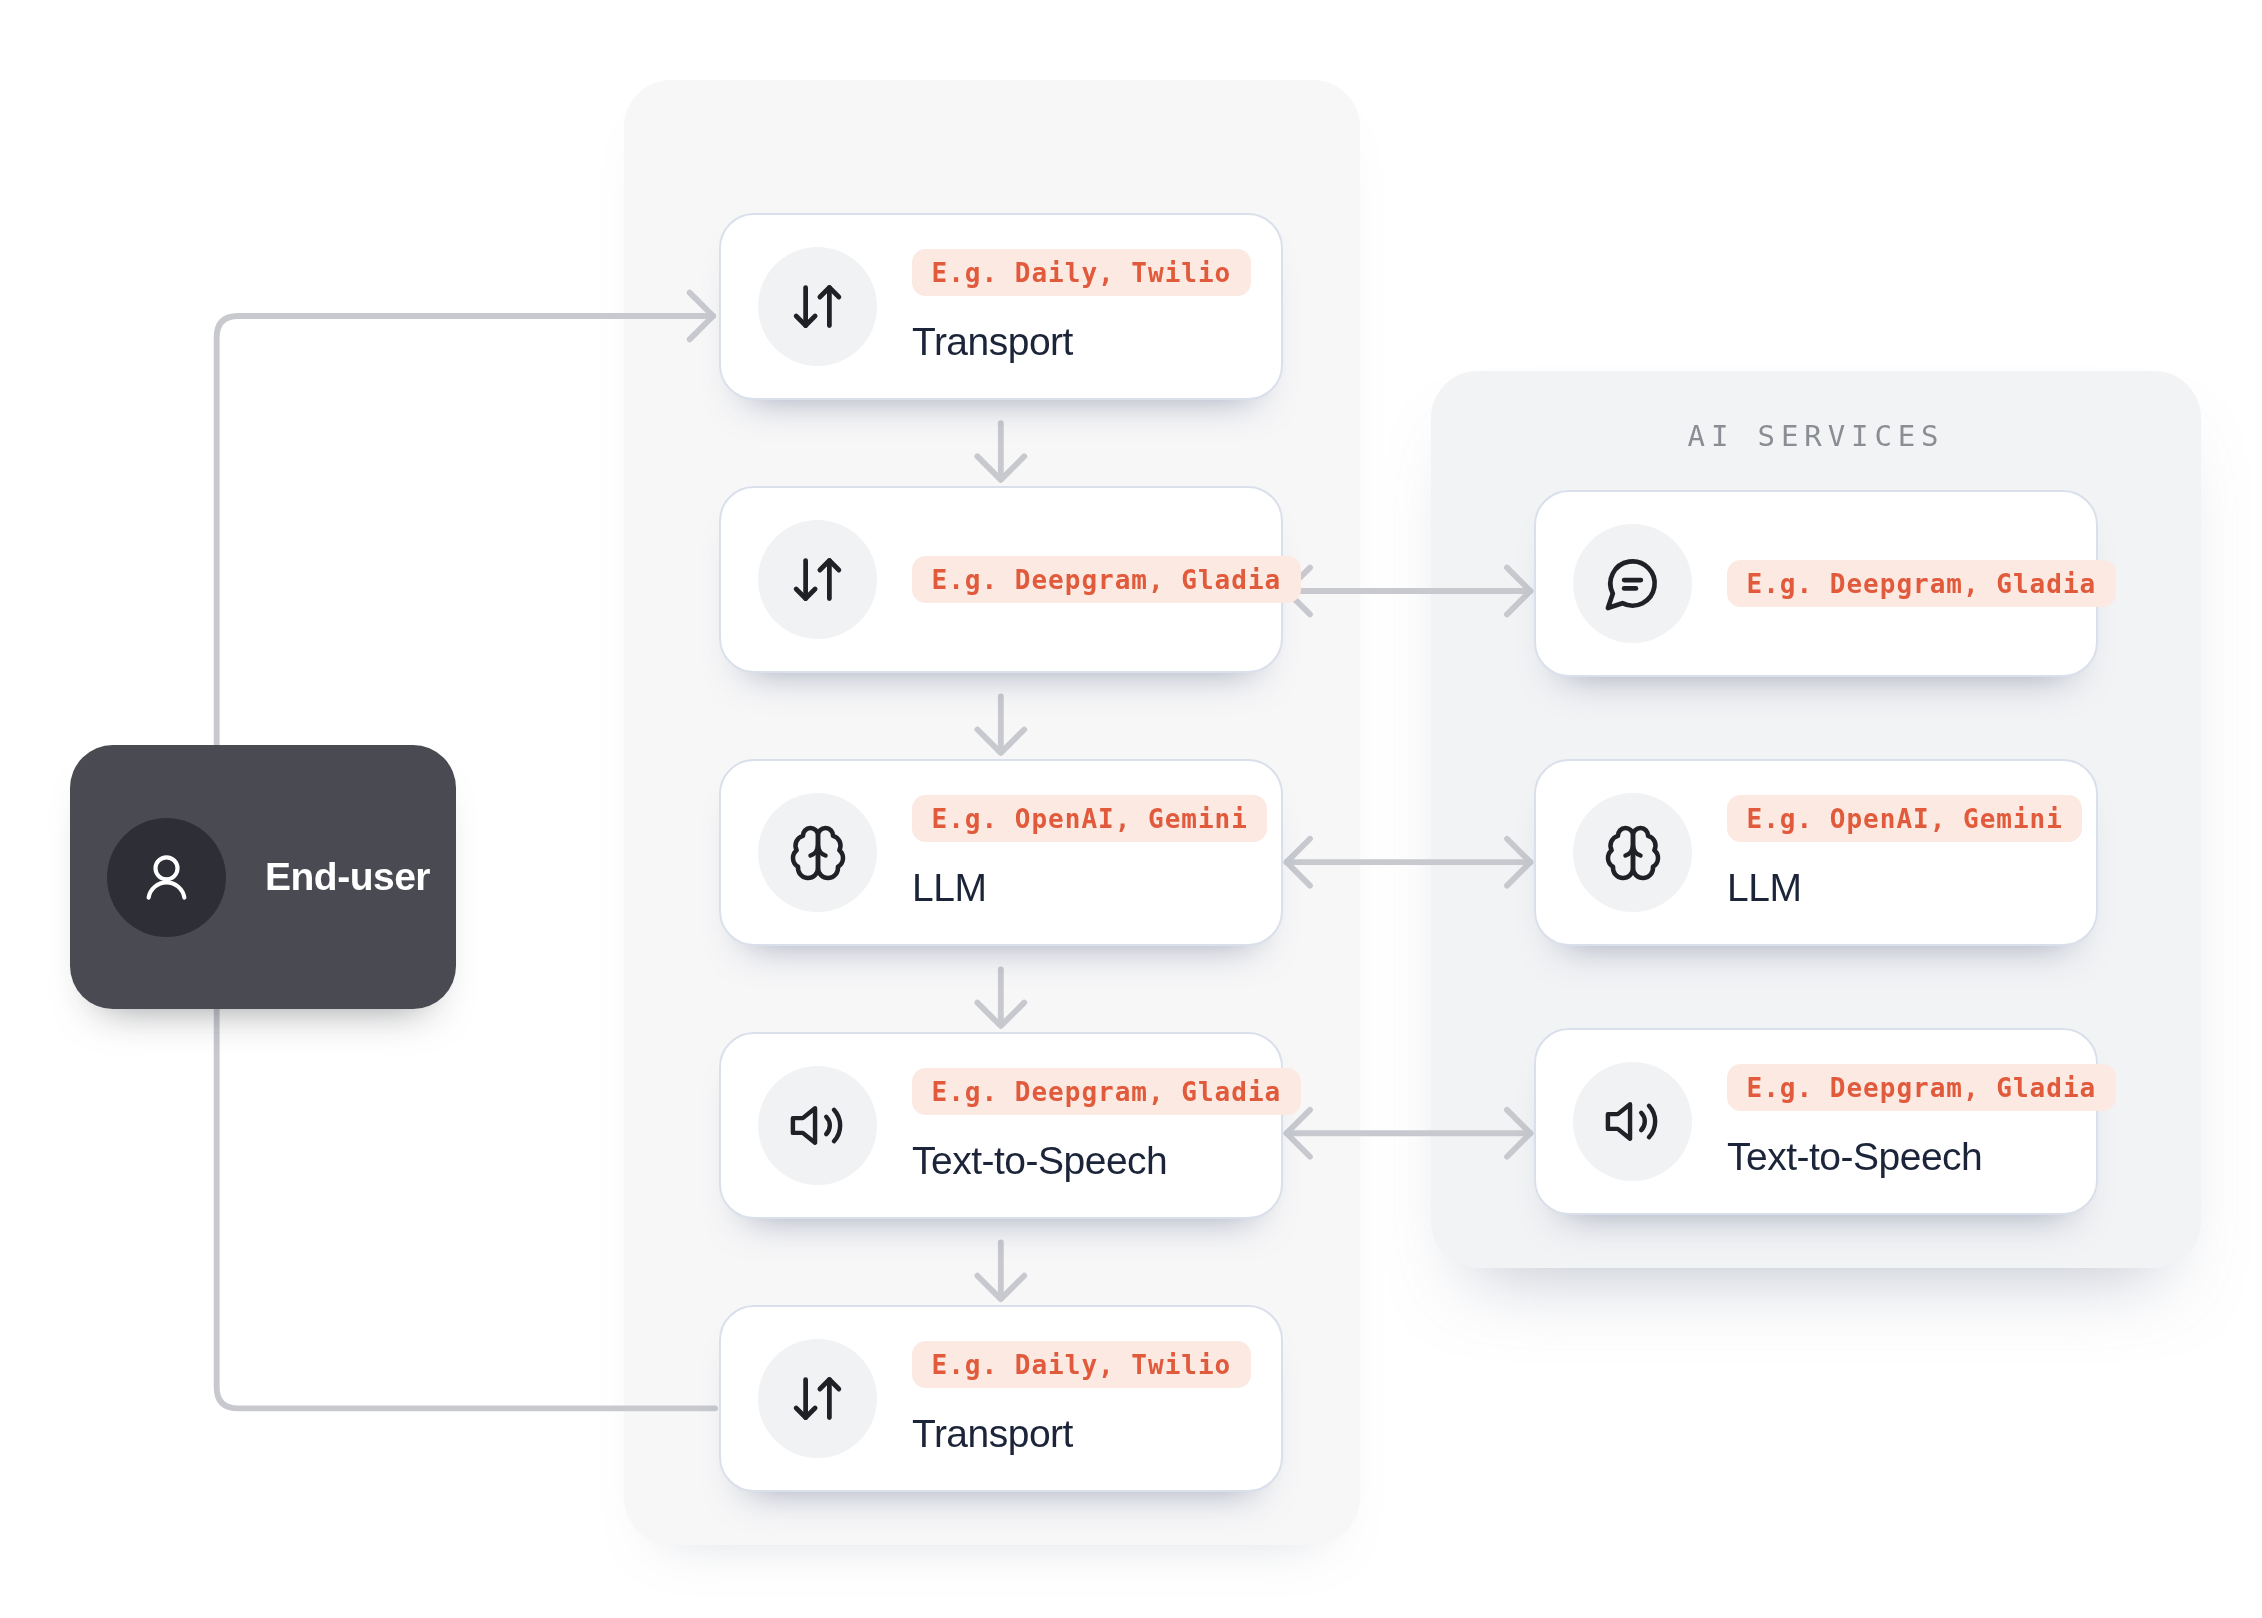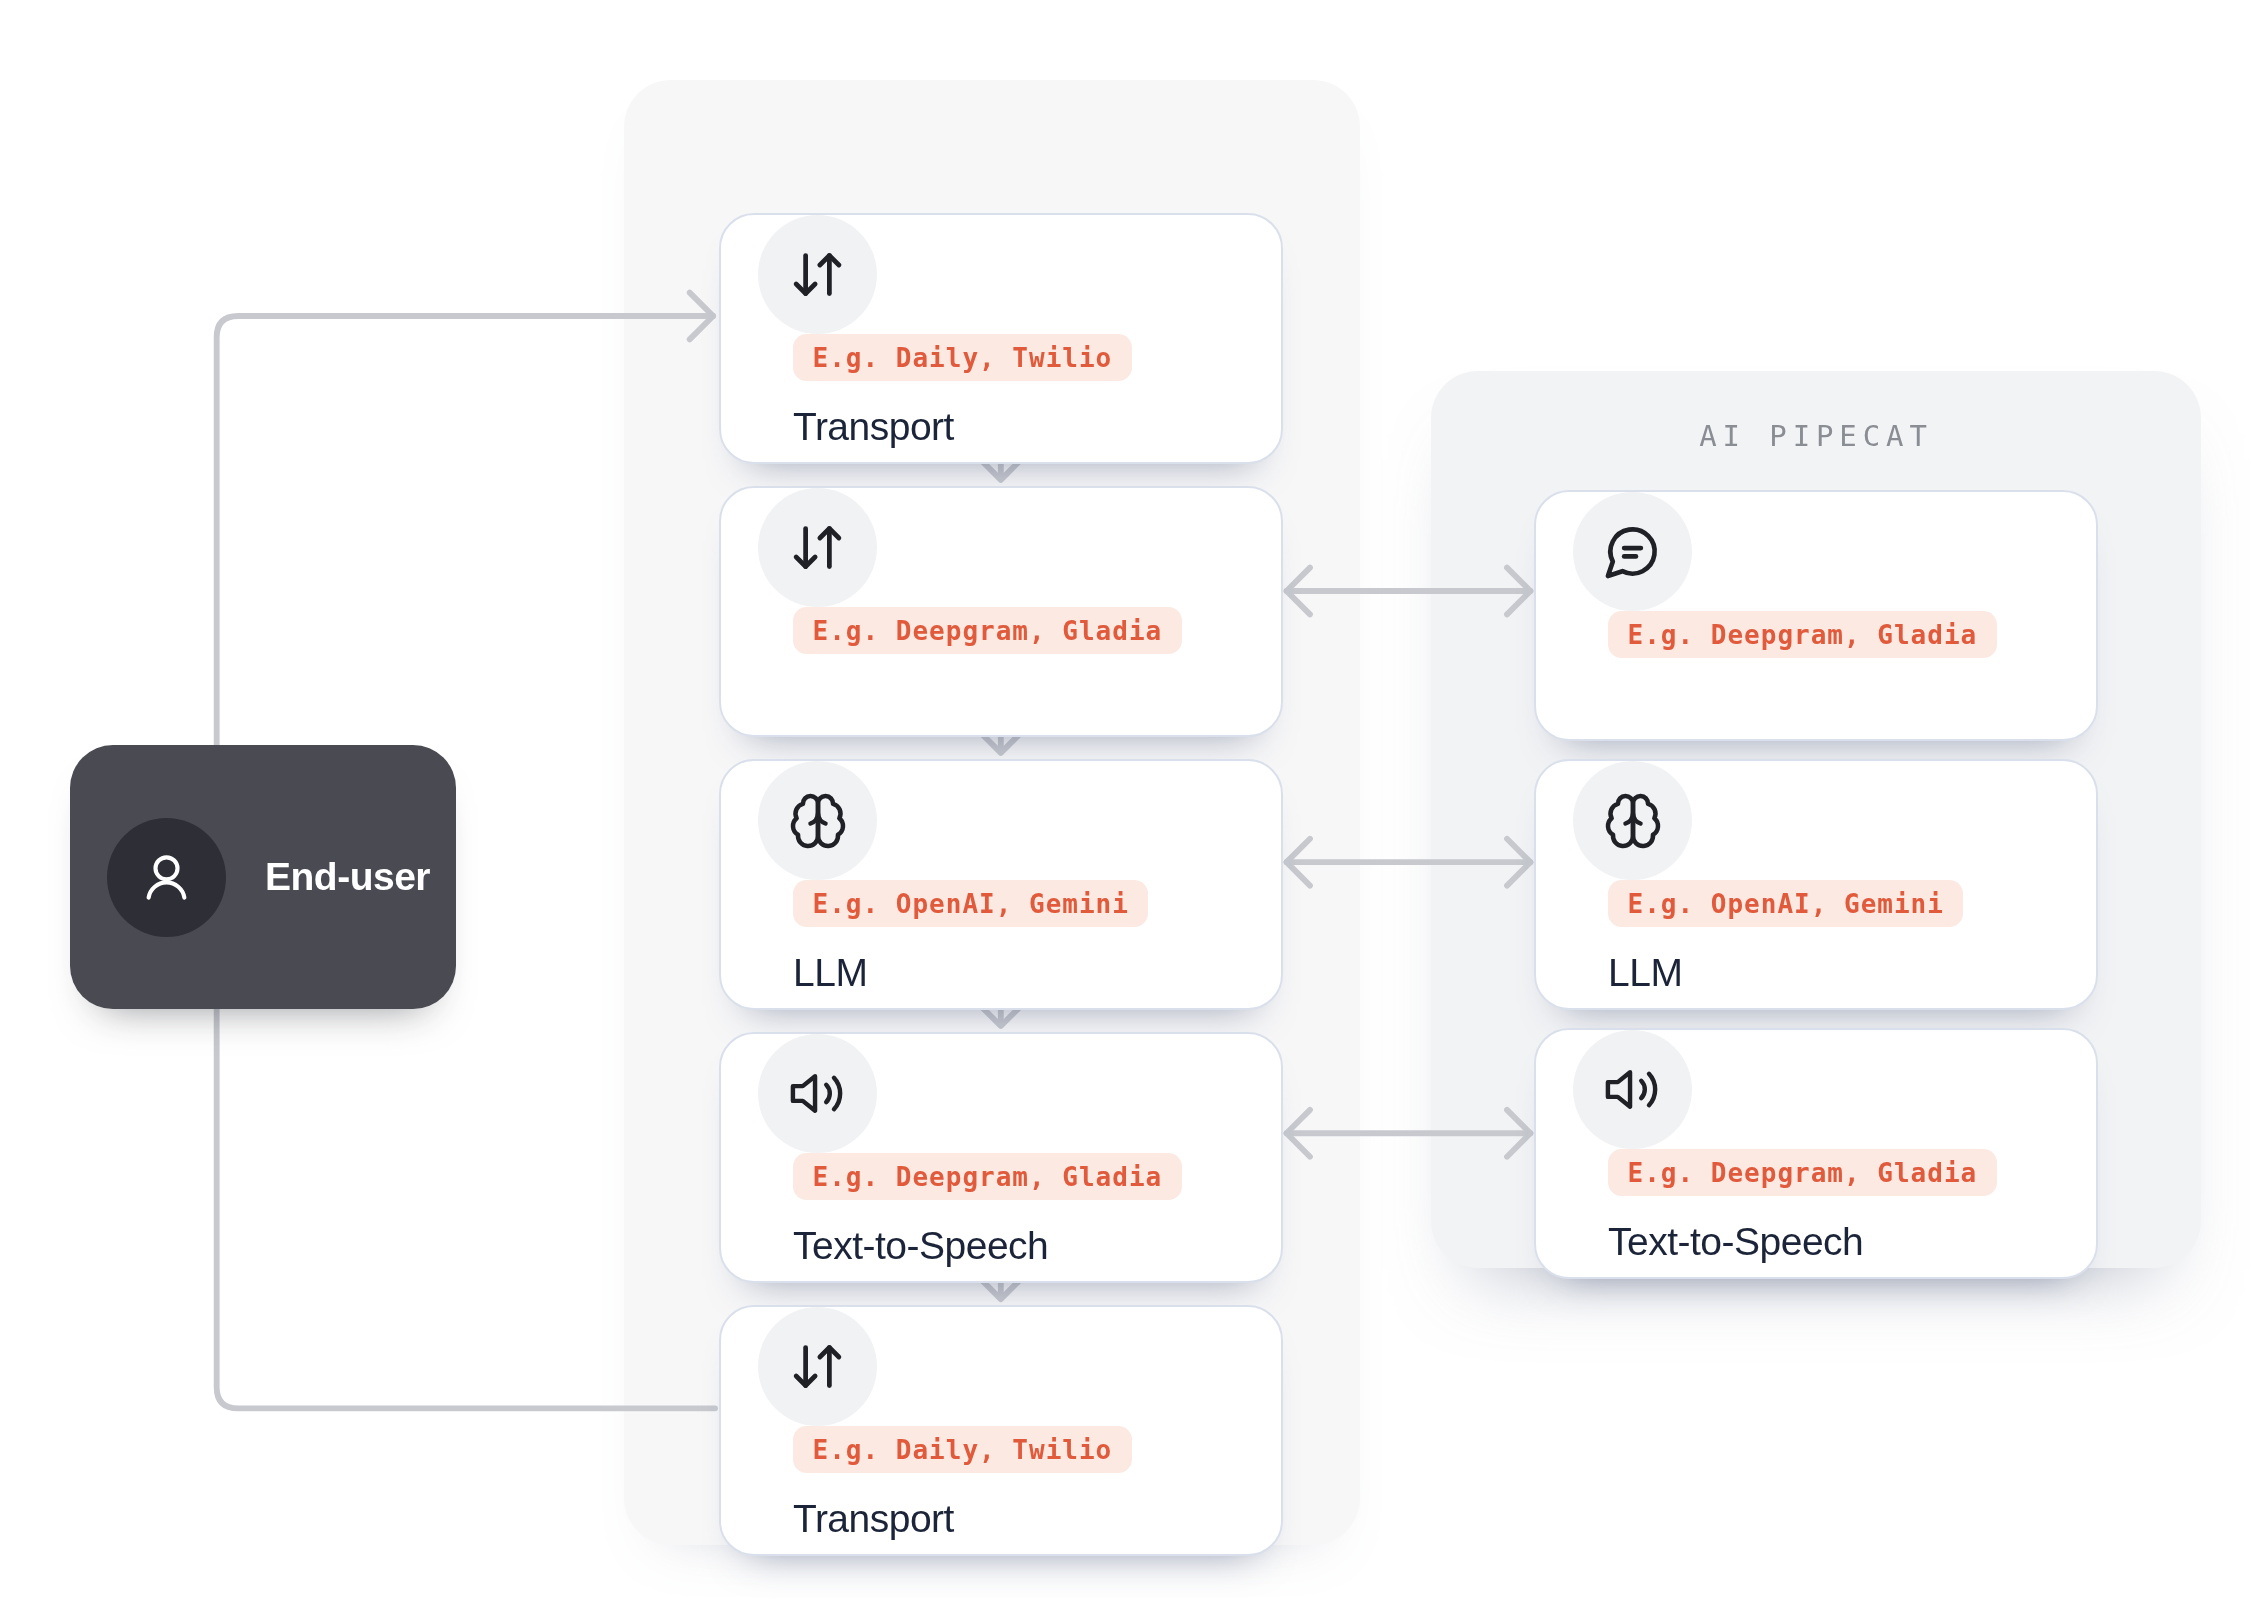--- a/index.html
+++ b/index.html
@@ -25,10 +25,10 @@
     stroke-linecap:round;stroke-linejoin:round;}
 
   
-  .card{position:absolute;width:564px;height:251px;background:#ffffff;
+  .card{position:absolute;width:564px;height:187px;background:#ffffff;
     border:2px solid #dae0eb;border-radius:35px;box-sizing:border-box;
-    display:flex;align-items:flex-start;padding-left:37px;z-index:2;
-    box-shadow:0 25px 39px -29px rgba(45,60,100,.5);flex-direction:column;}
+    display:flex;align-items:center;padding-left:37px;z-index:2;
+    box-shadow:0 25px 39px -29px rgba(45,60,100,.5);}
   .icon-circle{width:119px;height:119px;border-radius:50%;background:#f1f2f4;
     display:flex;align-items:center;justify-content:center;flex:0 0 auto;}
   .icon-circle svg{stroke:#1f2126;fill:none;stroke-linecap:round;stroke-linejoin:round;}

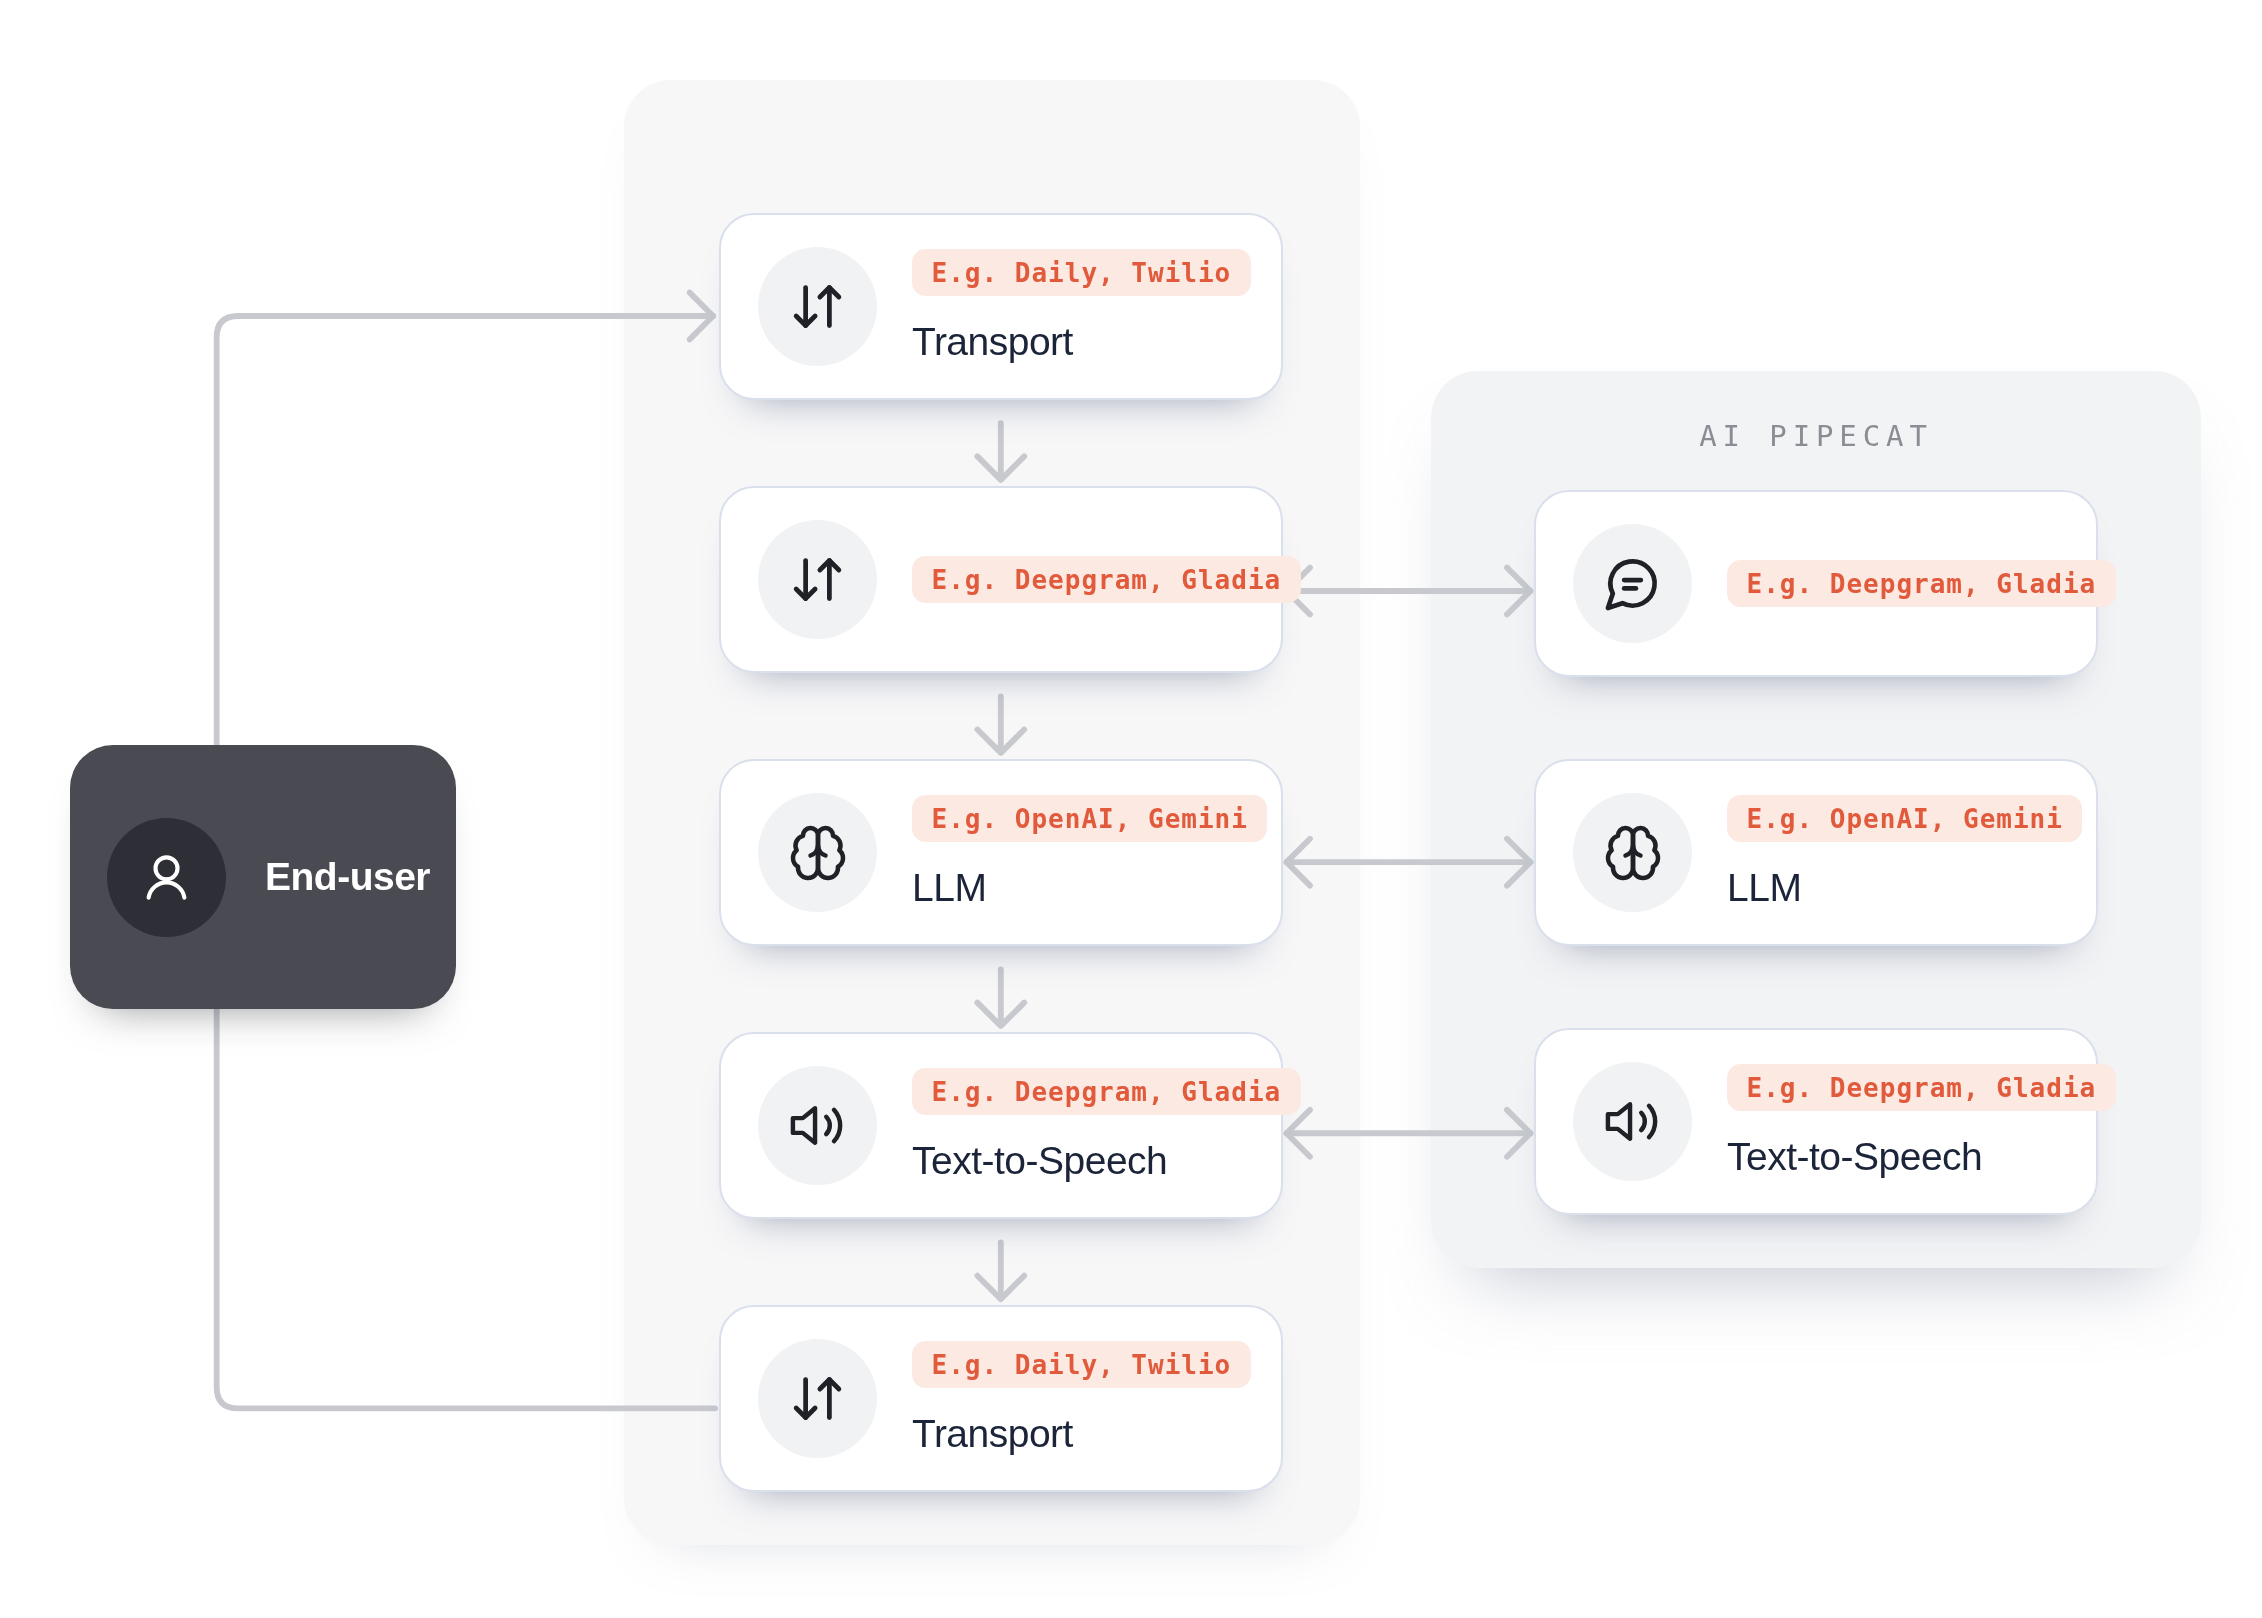--- a/index.html
+++ b/index.html
@@ -65,7 +65,7 @@
   <div class="panel panel-bot"></div>
   <div class="panel panel-ai"></div>
 
-  <div class="panel-title panel-title-ai">AI PIPECAT</div>
+  <div class="panel-title panel-title-ai">AI SERVICES</div>
 
   <svg class="connectors" width="2263" height="1619" viewBox="0 0 2320 1660">
 

